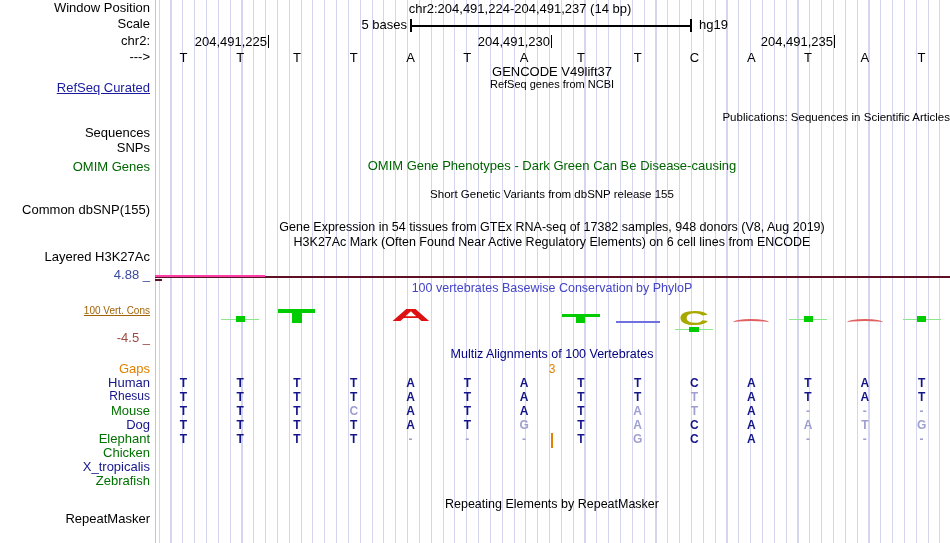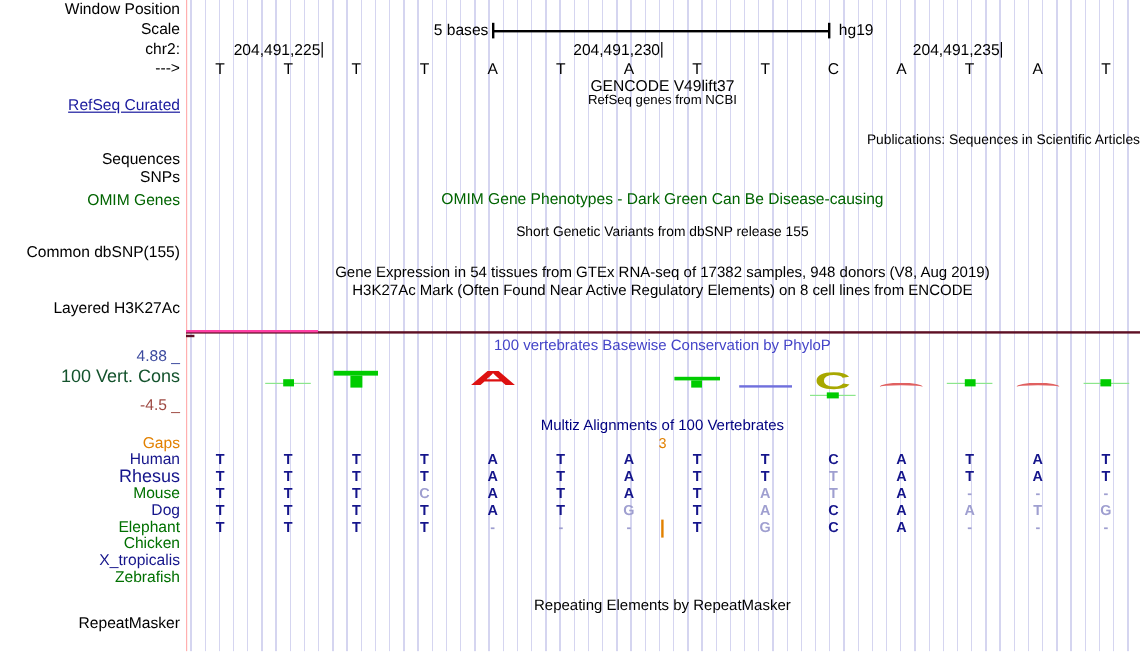--- a/index.html
+++ b/index.html
@@ -33,6 +33,7 @@
   <div id="track-area"></div>
 
   <div id="main-title">
+    <span>chr2:204,491,224-204,491,237 (14 bp)</span>
   </div>
 
   <div id="scale-label">5 bases</div>

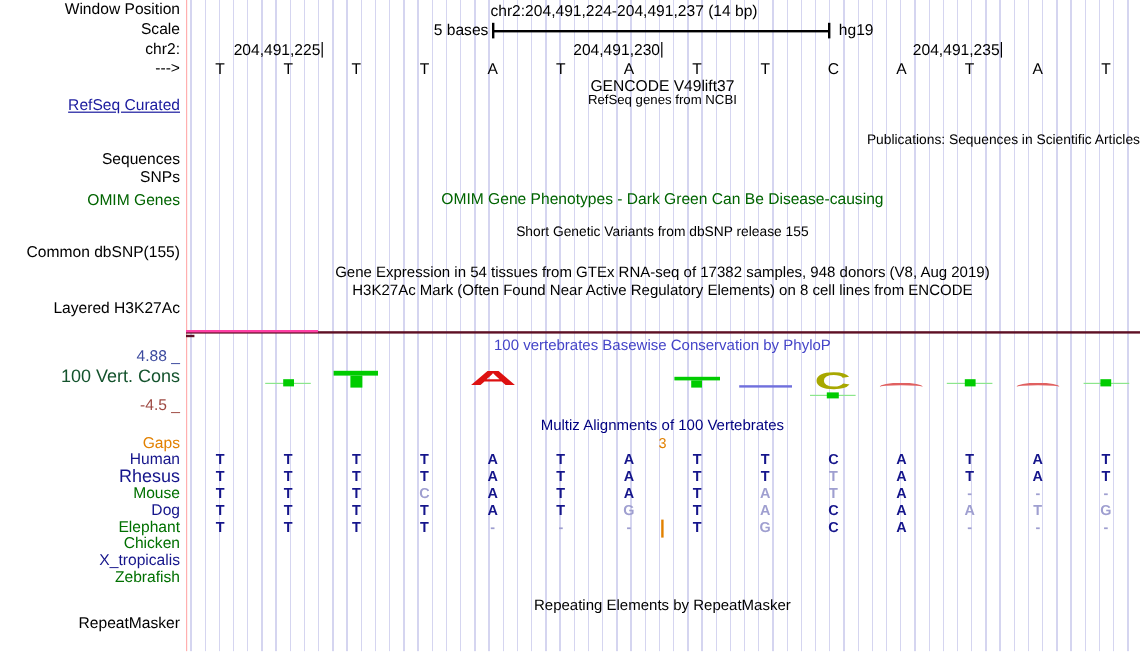--- a/index.html
+++ b/index.html
@@ -63,7 +63,7 @@
       <div style="position: absolute; white-space: nowrap; left: 154px; top: 158px; width: 796px; text-align: center; font-size: 13px; color: rgb(0, 100, 0);">OMIM Gene Phenotypes - Dark Green Can Be Disease-causing</div>
       <div style="position: absolute; white-space: nowrap; left: 154px; top: 188px; width: 796px; text-align: center; font-size: 11.5px; color: rgb(0, 0, 0);">Short Genetic Variants from dbSNP release 155</div>
       <div style="position: absolute; white-space: nowrap; left: 154px; top: 220px; width: 796px; text-align: center; font-size: 12.5px; color: rgb(0, 0, 0);">Gene Expression in 54 tissues from GTEx RNA-seq of 17382 samples, 948 donors (V8, Aug 2019)</div>
-      <div style="position: absolute; white-space: nowrap; left: 154px; top: 235px; width: 796px; text-align: center; font-size: 12.5px; color: rgb(0, 0, 0);">H3K27Ac Mark (Often Found Near Active Regulatory Elements) on 8 cell lines from ENCODE</div>
+      <div style="position: absolute; white-space: nowrap; left: 154px; top: 235px; width: 796px; text-align: center; font-size: 12.5px; color: rgb(0, 0, 0);">H3K27Ac Mark (Often Found Near Active Regulatory Elements) on 6 cell lines from ENCODE</div>
       <div style="position: absolute; white-space: nowrap; left: 154px; top: 281px; width: 796px; text-align: center; font-size: 12.5px; color: rgb(68, 68, 200);">100 vertebrates Basewise Conservation by PhyloP</div>
       <div style="position: absolute; white-space: nowrap; left: 154px; top: 347px; width: 796px; text-align: center; font-size: 12.5px; color: rgb(0, 0, 128);">Multiz Alignments of 100 Vertebrates</div>
       <div style="position: absolute; white-space: nowrap; left: 154px; top: 497px; width: 796px; text-align: center; font-size: 12.5px; color: rgb(0, 0, 0);">Repeating Elements by RepeatMasker</div>

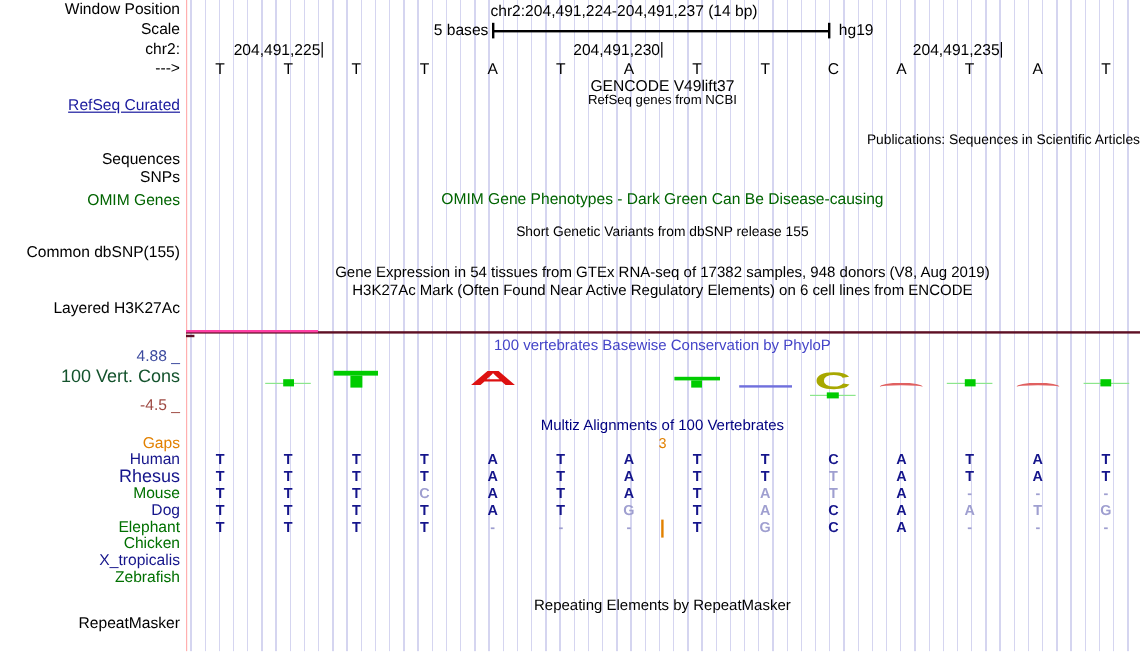--- a/index.html
+++ b/index.html
@@ -53,7 +53,7 @@
       <div style="position: absolute; white-space: nowrap; right: 800px; top: 159px; color: rgb(0, 100, 0); font-size: 13px;">OMIM Genes</div>
       <div style="position: absolute; white-space: nowrap; right: 800px; top: 202px; color: rgb(0, 0, 0); font-size: 13px;">Common dbSNP(155)</div>
       <div style="position: absolute; white-space: nowrap; right: 800px; top: 249px; color: rgb(0, 0, 0); font-size: 13px;">Layered H3K27Ac</div>
-      <div style="position: absolute; white-space: nowrap; right: 800px; top: 289px; color: rgb(60, 74, 158); font-size: 13px; margin-left: 14px;">4.88 _</div>
+      <div style="position: absolute; white-space: nowrap; right: 800px; top: 267px; color: rgb(60, 74, 158); font-size: 13px; margin-left: 14px;">4.88 _</div>
       <div style="position: absolute; white-space: nowrap; right: 800px; top: 305px; color: #14532d; font-size: 15px;">100 Vert. Cons</div>
       <div style="position: absolute; white-space: nowrap; right: 800px; top: 330px; color: rgb(158, 74, 67); font-size: 13px;">-4.5 _</div>
       <div style="position: absolute; white-space: nowrap; right: 800px; top: 511px; color: rgb(0, 0, 0); font-size: 13px;">RepeatMasker</div>

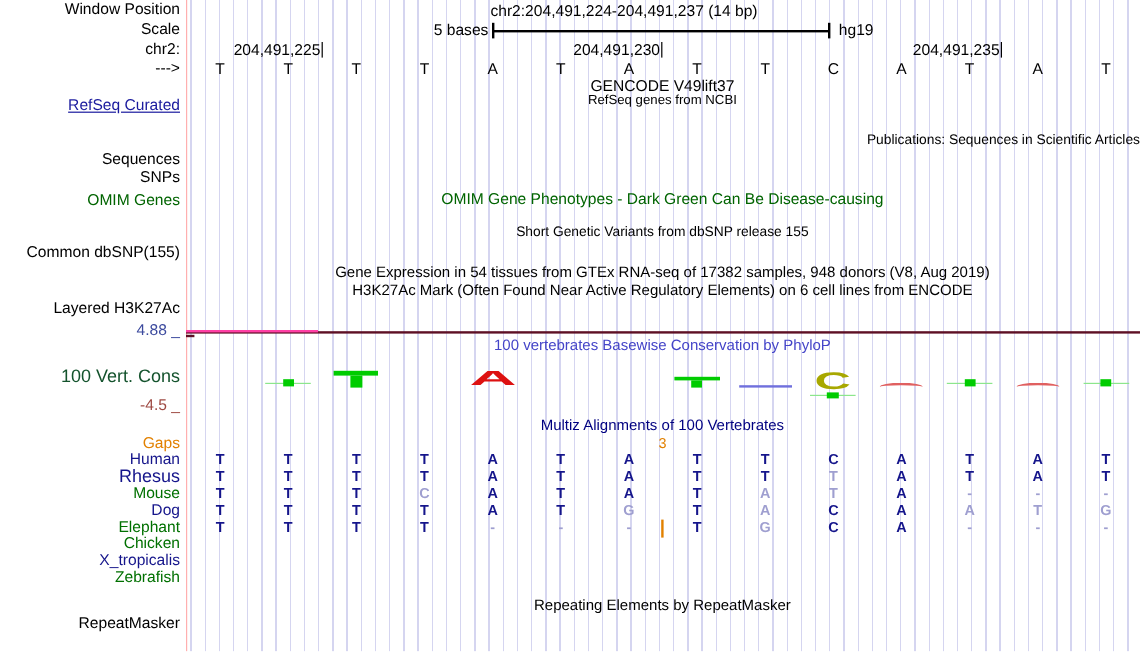--- a/index.html
+++ b/index.html
@@ -54,7 +54,7 @@
       <div style="position: absolute; white-space: nowrap; right: 800px; top: 202px; color: rgb(0, 0, 0); font-size: 13px;">Common dbSNP(155)</div>
       <div style="position: absolute; white-space: nowrap; right: 800px; top: 249px; color: rgb(0, 0, 0); font-size: 13px;">Layered H3K27Ac</div>
       <div style="position: absolute; white-space: nowrap; right: 800px; top: 267px; color: rgb(60, 74, 158); font-size: 13px; margin-left: 14px;">4.88 _</div>
-      <div style="position: absolute; white-space: nowrap; right: 800px; top: 305px; color: #14532d; font-size: 15px;">100 Vert. Cons</div>
+      <div style="position: absolute; white-space: nowrap; right: 800px; top: 305px; color: #a16207; font-size: 10px; text-decoration: underline;">100 Vert. Cons</div>
       <div style="position: absolute; white-space: nowrap; right: 800px; top: 330px; color: rgb(158, 74, 67); font-size: 13px;">-4.5 _</div>
       <div style="position: absolute; white-space: nowrap; right: 800px; top: 511px; color: rgb(0, 0, 0); font-size: 13px;">RepeatMasker</div>
       <div style="position: absolute; white-space: nowrap; left: 154px; top: 64px; width: 796px; text-align: center; font-size: 13px; color: rgb(0, 0, 0);">GENCODE V49lift37</div>

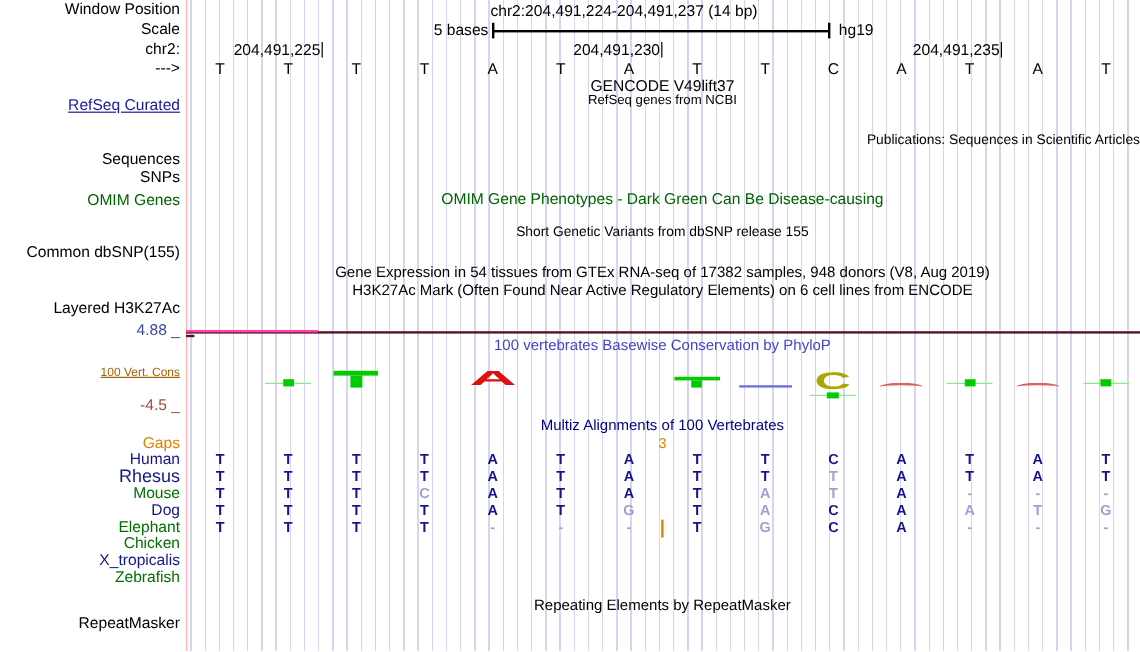--- a/index.html
+++ b/index.html
@@ -123,7 +123,7 @@
       <div style="position: absolute; white-space: nowrap; left: 788.036px; top: 376px; width: 40px; text-align: center; font-size: 12px; font-weight: bold; color: rgb(21, 21, 139);">T</div>
       <div style="position: absolute; white-space: nowrap; left: 844.821px; top: 376px; width: 40px; text-align: center; font-size: 12px; font-weight: bold; color: rgb(21, 21, 139);">A</div>
       <div style="position: absolute; white-space: nowrap; left: 901.607px; top: 376px; width: 40px; text-align: center; font-size: 12px; font-weight: bold; color: rgb(21, 21, 139);">T</div>
-      <div style="position: absolute; white-space: nowrap; right: 800px; top: 389px; color: rgb(21, 21, 139); font-size: 15px;">Rhesus</div>
+      <div style="position: absolute; white-space: nowrap; right: 800px; top: 389px; color: rgb(21, 21, 139); font-size: 12px;">Rhesus</div>
       <div style="position: absolute; white-space: nowrap; left: 163.393px; top: 390px; width: 40px; text-align: center; font-size: 12px; font-weight: bold; color: rgb(21, 21, 139);">T</div>
       <div style="position: absolute; white-space: nowrap; left: 220.179px; top: 390px; width: 40px; text-align: center; font-size: 12px; font-weight: bold; color: rgb(21, 21, 139);">T</div>
       <div style="position: absolute; white-space: nowrap; left: 276.964px; top: 390px; width: 40px; text-align: center; font-size: 12px; font-weight: bold; color: rgb(21, 21, 139);">T</div>

